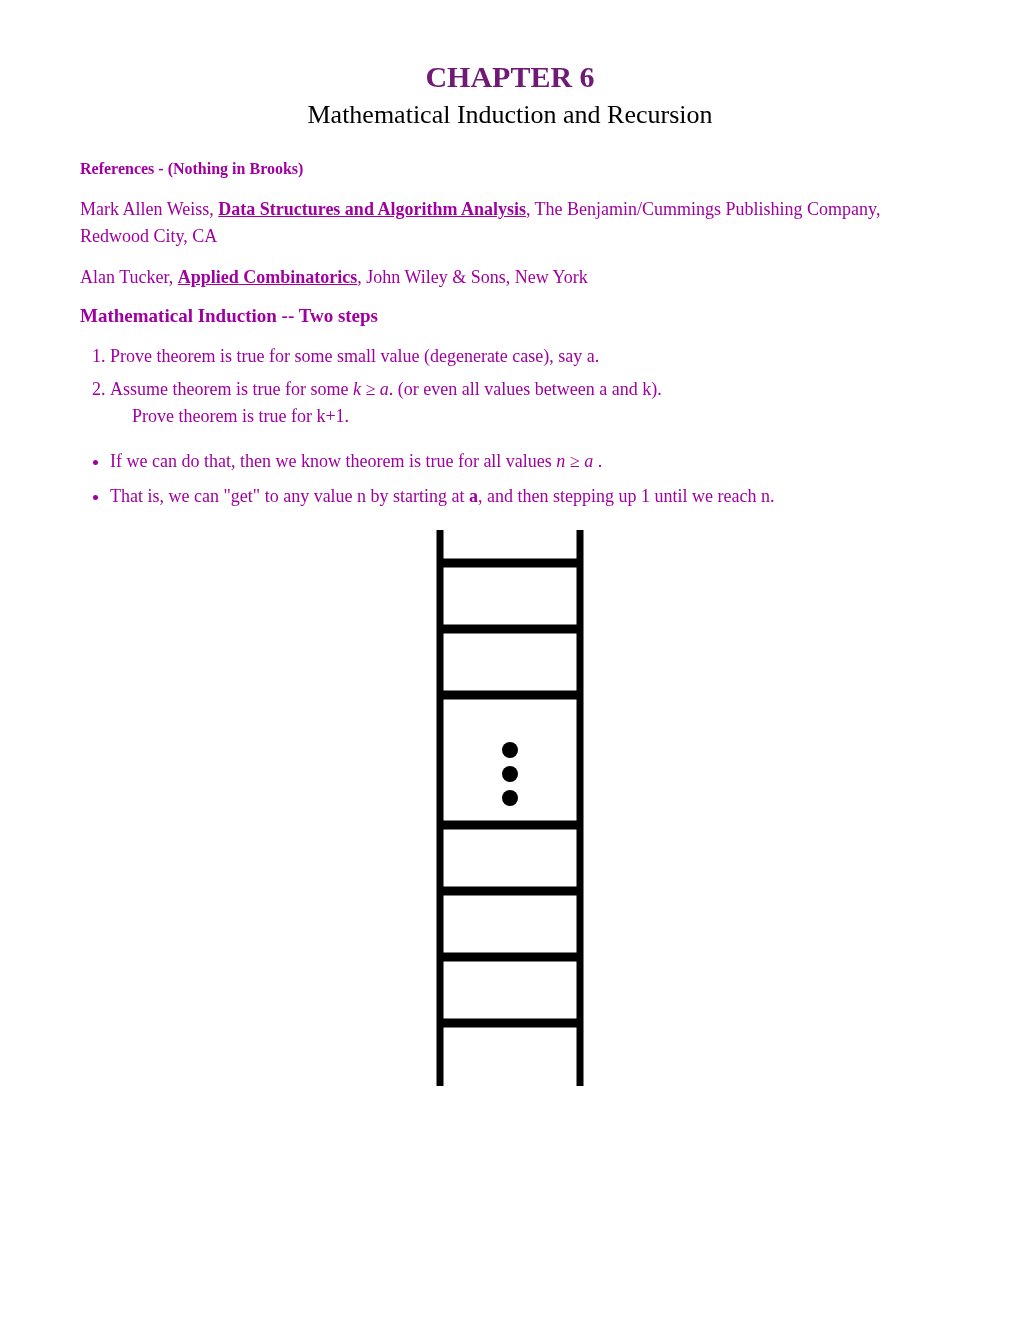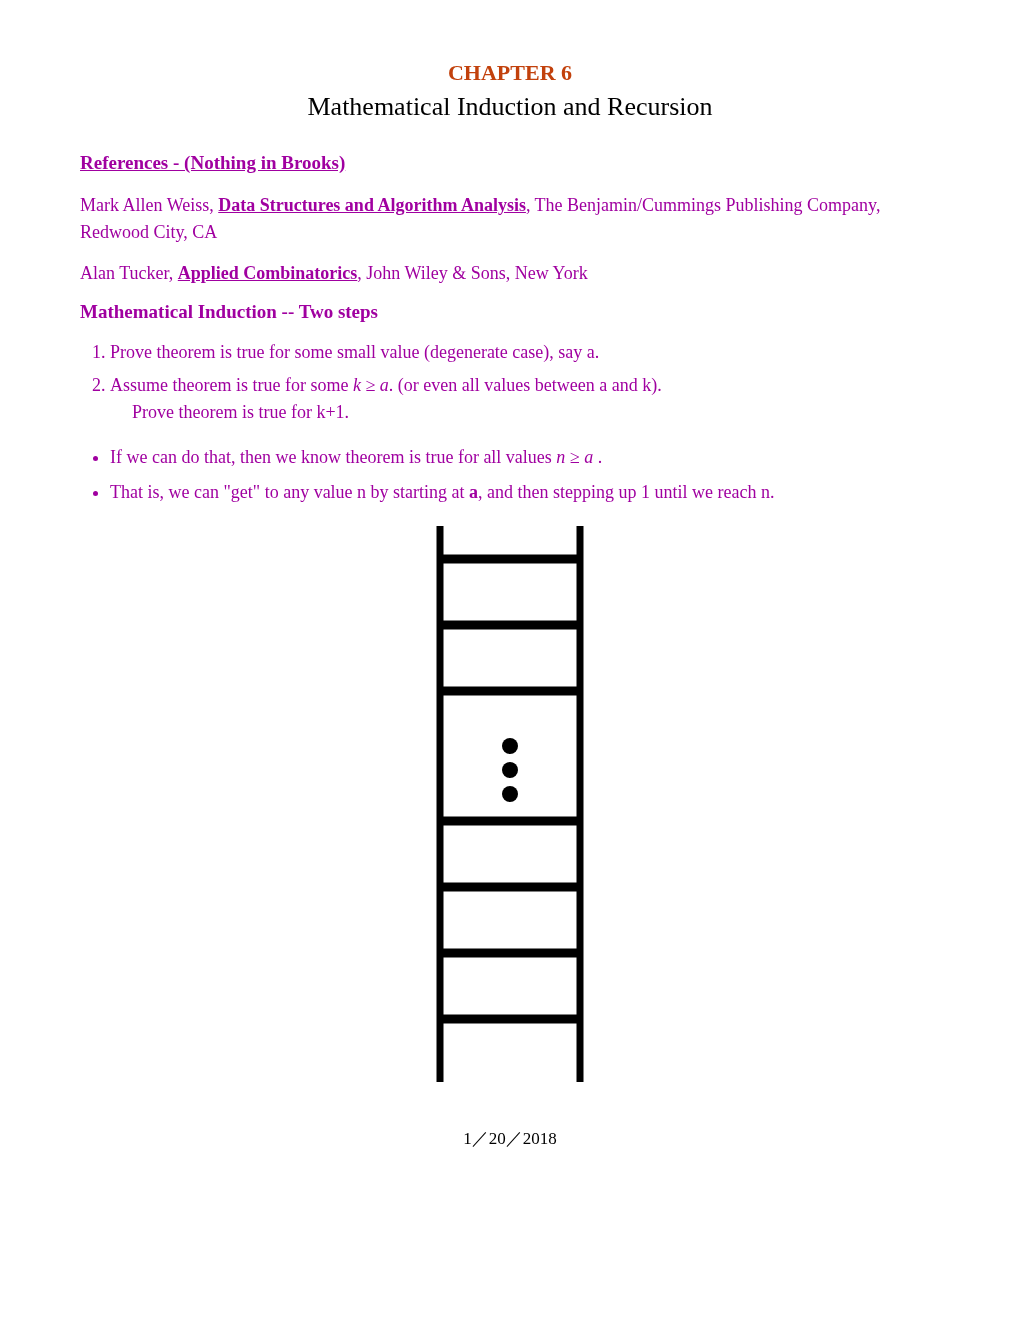--- a/index.html
+++ b/index.html
@@ -14,10 +14,10 @@
     }
     .chapter-title {
       text-align: center;
-      font-size: 22px;
+      font-size: 30px;
       font-weight: bold;
       margin-bottom: 6px;
-      color: #c2410c;
+      color: #701a75;
     }
     .chapter-subtitle {
       text-align: center;

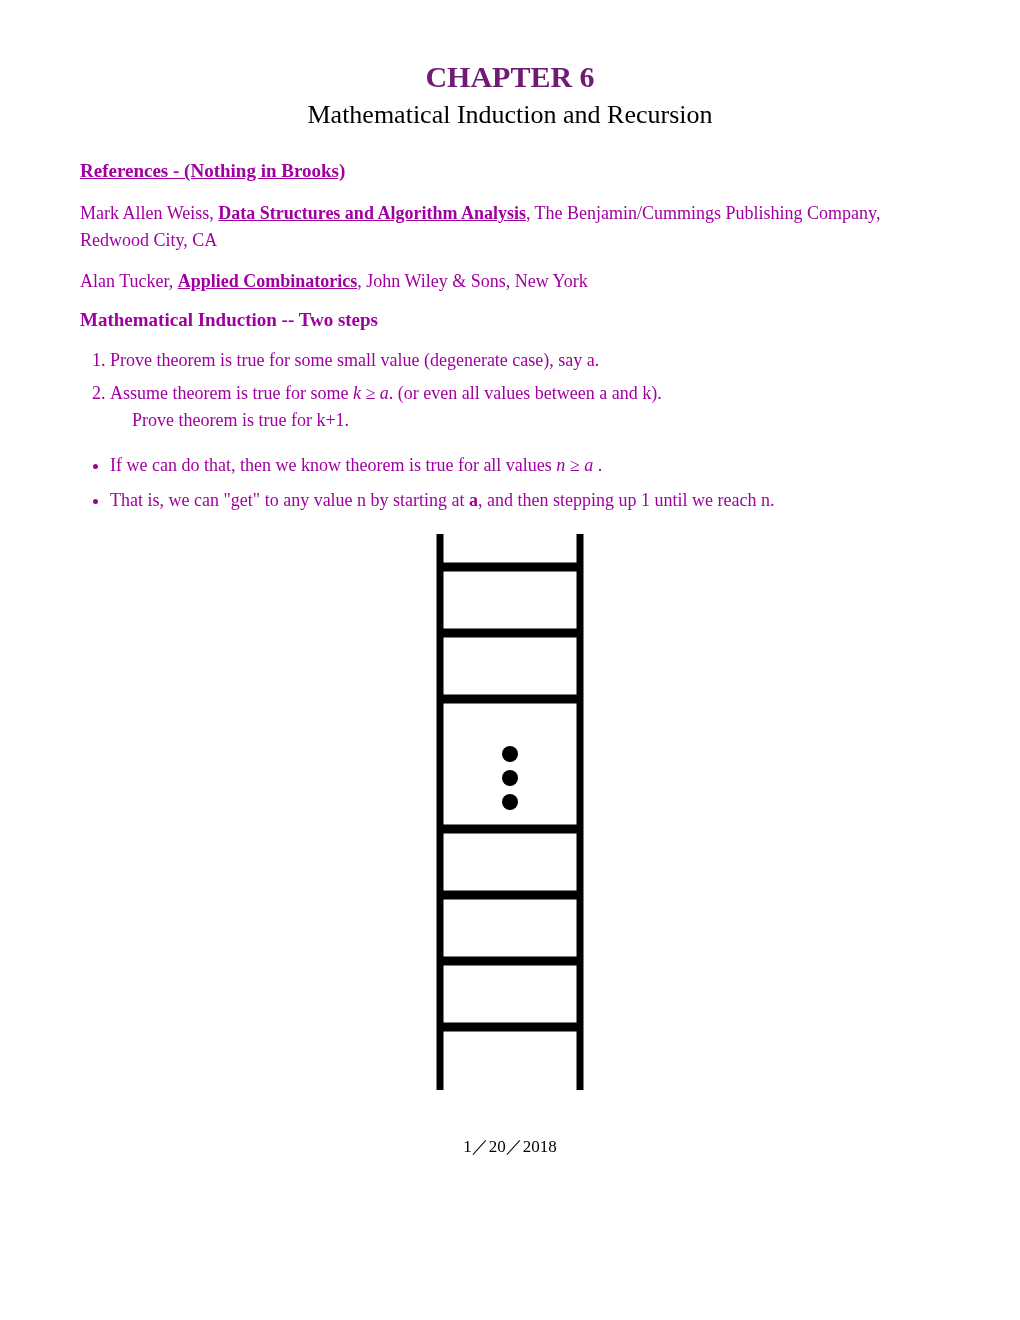--- a/index.html
+++ b/index.html
@@ -28,8 +28,7 @@
     }
     .references-heading {
       color: #a000a0;
-      text-decoration: underline;
-      font-size: 19px;
+      font-size: 16px;
       font-weight: bold;
       margin-bottom: 18px;
     }

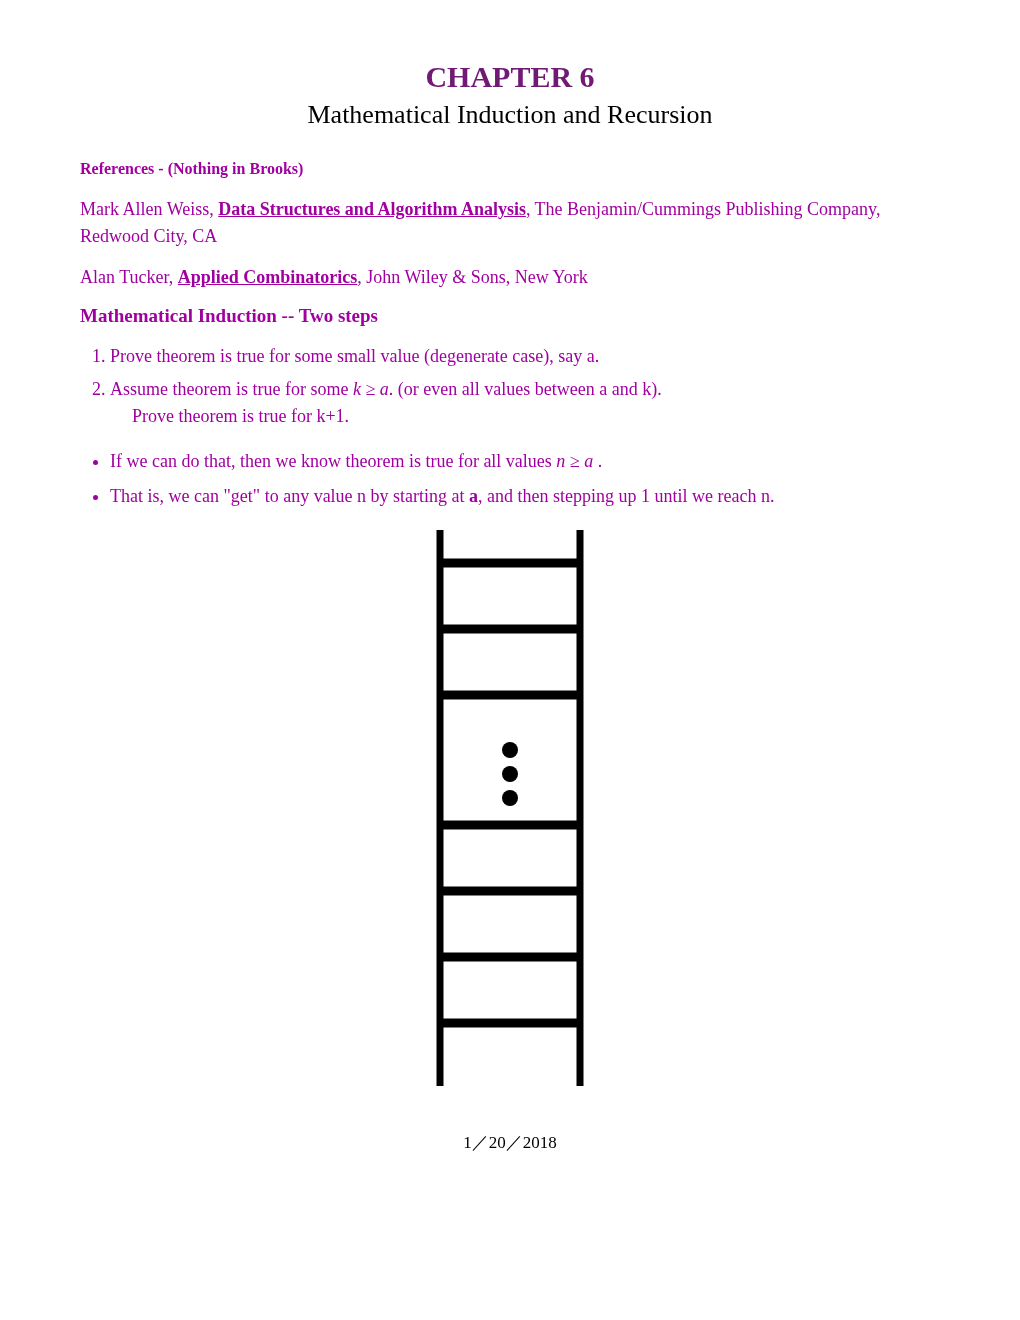--- a/index.html
+++ b/index.html
@@ -186,7 +186,6 @@
 </div>
 
 <div class="footer">
-  <div>1／20／2018</div>
 </div>
 
 </body></html>

